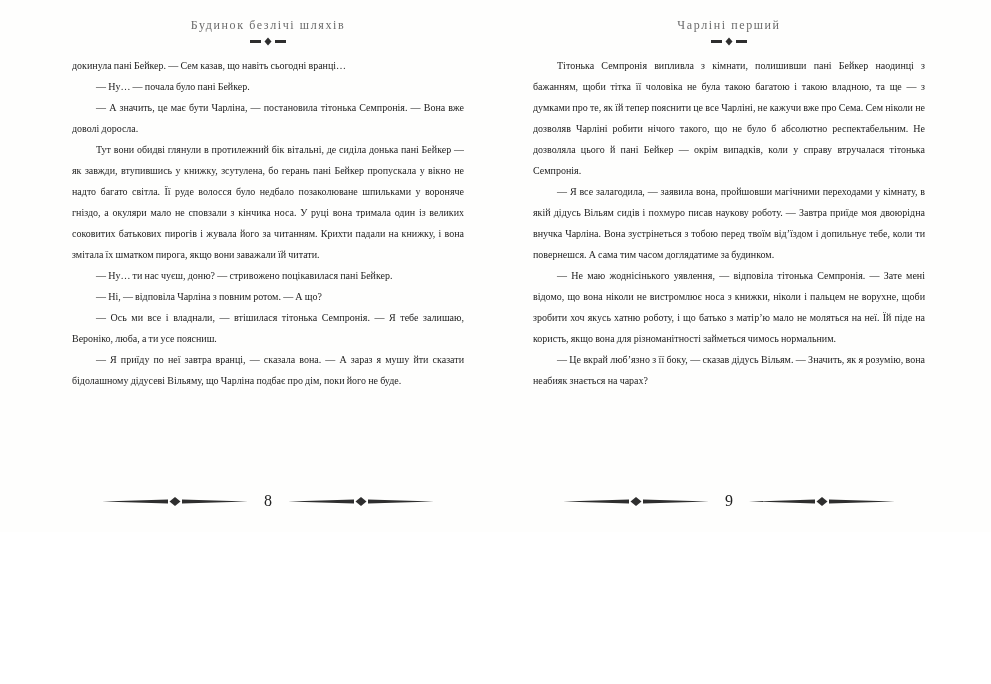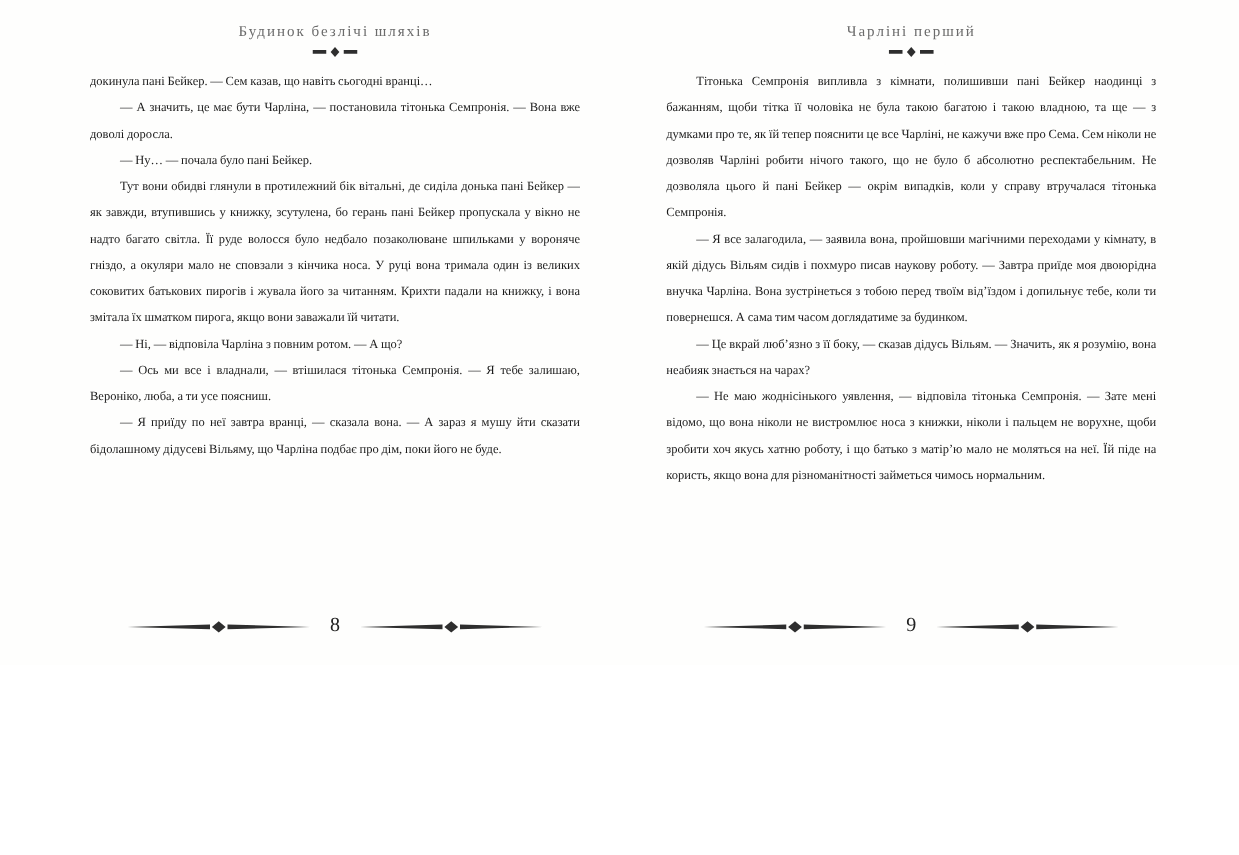--- a/index.html
+++ b/index.html
@@ -80,8 +80,8 @@
     </svg>
     <div class="page-body">
       <p class="no-indent">докинула пані Бейкер. — Сем казав, що навіть сьогодні вранці…</p>
+      <p>— Ну… — почала було пані Бейкер.</p>
       <p>— А значить, це має бути Чарліна, — постановила тітонька Семпронія. — Вона вже доволі доросла.</p>
-      <p>— Ну… — почала було пані Бейкер.</p>
       <p>Тут вони обидві глянули в протилежний бік вітальні, де сиділа донька пані Бейкер — як завжди, втупившись у книжку, зсутулена, бо герань пані Бейкер пропускала у вікно не надто багато світла. Її руде волосся було недбало позаколюване шпильками у вороняче гніздо, а окуляри мало не сповзали з кінчика носа. У руці вона тримала один із великих соковитих батькових пирогів і жувала його за читанням. Крихти падали на книжку, і вона змітала їх шматком пирога, якщо вони заважали їй читати.</p>
       <p>— Ні, — відповіла Чарліна з повним ротом. — А що?</p>
       <p>— Ось ми все і владнали, — втішилася тітонька Семпронія. — Я тебе залишаю, Вероніко, люба, а ти усе поясниш.</p>

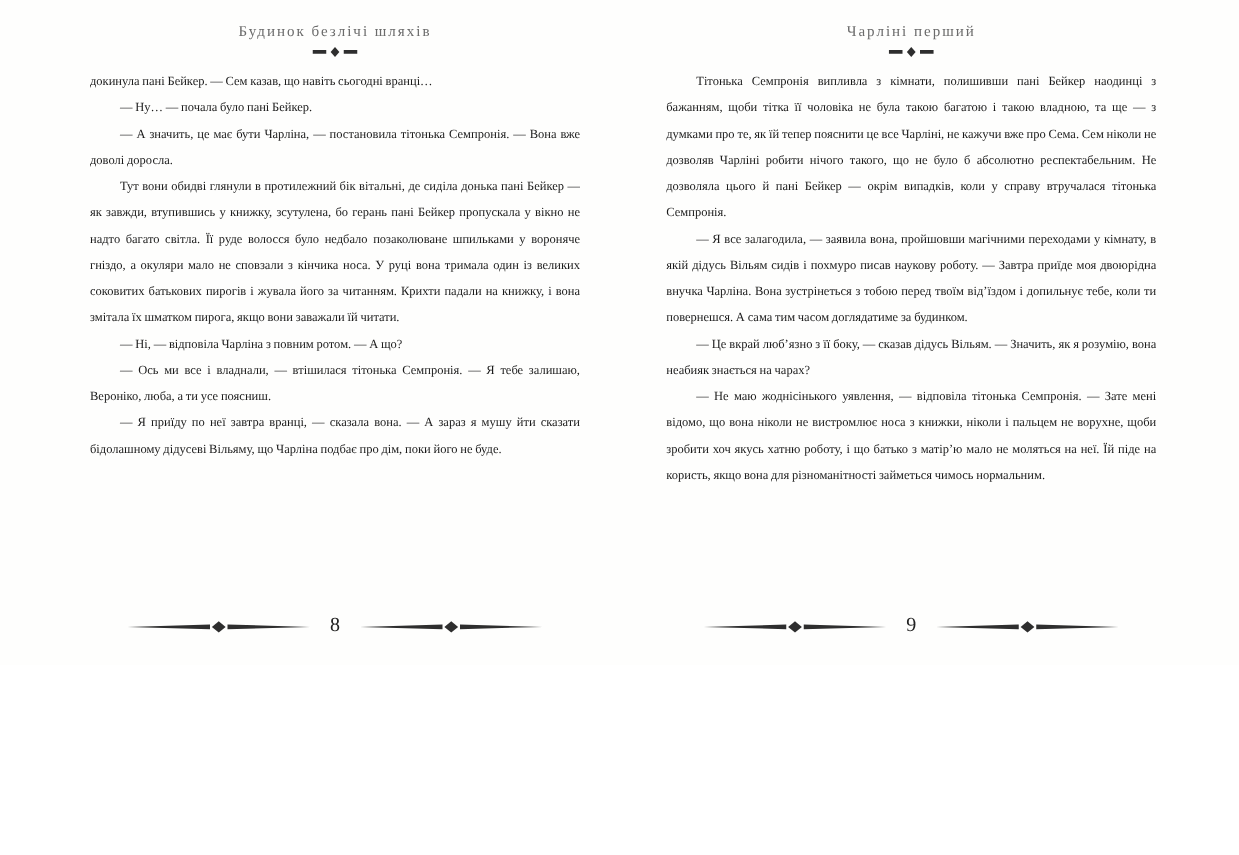--- a/index.html
+++ b/index.html
@@ -83,6 +83,7 @@
       <p>— Ну… — почала було пані Бейкер.</p>
       <p>— А значить, це має бути Чарліна, — постановила тітонька Семпронія. — Вона вже доволі доросла.</p>
       <p>Тут вони обидві глянули в протилежний бік вітальні, де сиділа донька пані Бейкер — як завжди, втупившись у книжку, зсутулена, бо герань пані Бейкер пропускала у вікно не надто багато світла. Її руде волосся було недбало позаколюване шпильками у вороняче гніздо, а окуляри мало не сповзали з кінчика носа. У руці вона тримала один із великих соковитих батькових пирогів і жувала його за читанням. Крихти падали на книжку, і вона змітала їх шматком пирога, якщо вони заважали їй читати.</p>
+      <p>— Ну… ти нас чуєш, доню? — стривожено поцікавилася пані Бейкер.</p>
       <p>— Ні, — відповіла Чарліна з повним ротом. — А що?</p>
       <p>— Ось ми все і владнали, — втішилася тітонька Семпронія. — Я тебе залишаю, Вероніко, люба, а ти усе поясниш.</p>
       <p>— Я приїду по неї завтра вранці, — сказала вона. — А зараз я мушу йти сказати бідолашному дідусеві Вільяму, що Чарліна подбає про дім, поки його не буде.</p>

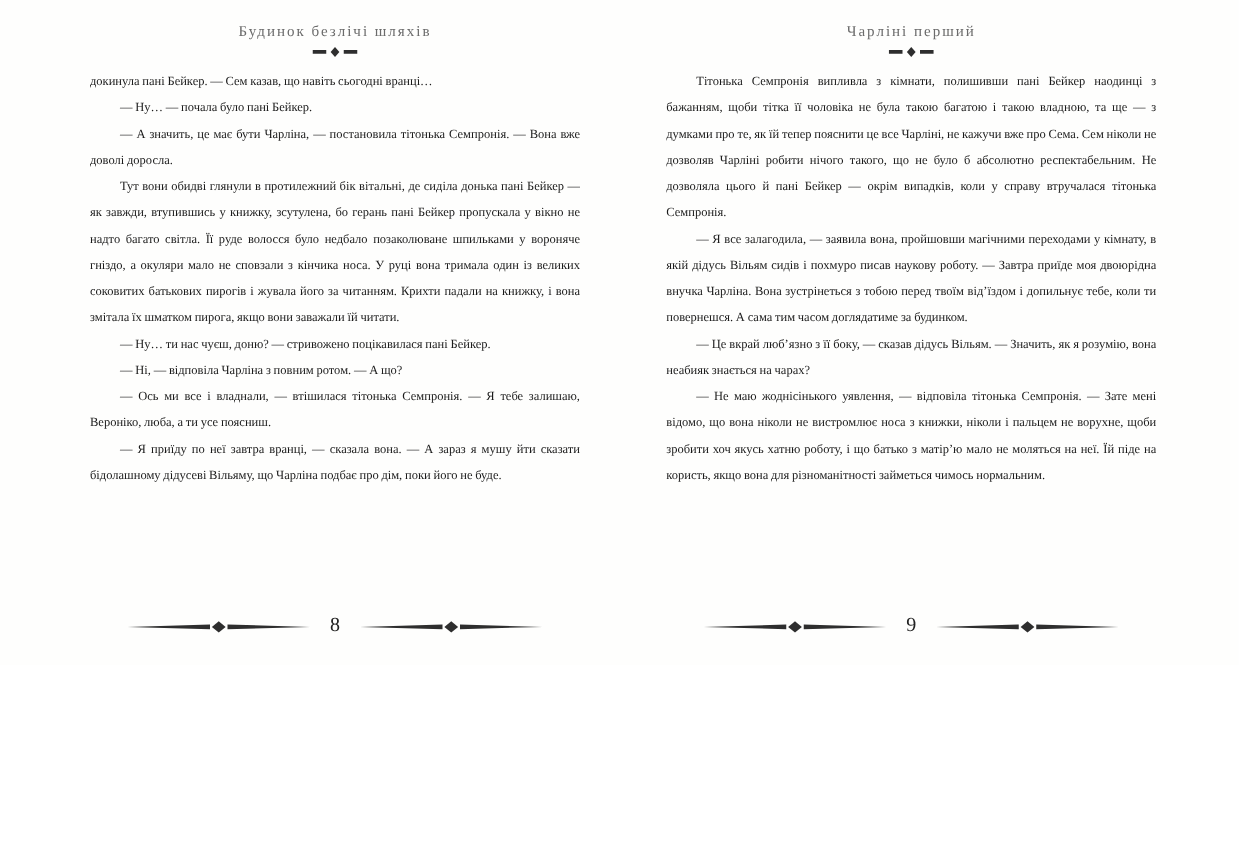--- a/index.html
+++ b/index.html
@@ -113,8 +113,8 @@
     <div class="page-body">
       <p>Тітонька Семпронія випливла з кімнати, полишивши пані Бейкер наодинці з бажанням, щоби тітка її чоловіка не була такою багатою і такою владною, та ще — з думками про те, як їй тепер пояснити це все Чарліні, не кажучи вже про Сема. Сем ніколи не дозволяв Чарліні робити нічого такого, що не було б абсолютно респектабельним. Не дозволяла цього й пані Бейкер — окрім випадків, коли у справу втручалася тітонька Семпронія.</p>
       <p>— Я все залагодила, — заявила вона, пройшовши магічними переходами у кімнату, в якій дідусь Вільям сидів і похмуро писав наукову роботу. — Завтра приїде моя двоюрідна внучка Чарліна. Вона зустрінеться з тобою перед твоїм від’їздом і допильнує тебе, коли ти повернешся. А сама тим часом доглядатиме за будинком.</p>
+      <p>— Не маю жоднісінького уявлення, — відповіла тітонька Семпронія. — Зате мені відомо, що вона ніколи не вистромлює носа з книжки, ніколи і пальцем не ворухне, щоби зробити хоч якусь хатню роботу, і що батько з матір’ю мало не моляться на неї. Їй піде на користь, якщо вона для різноманітності займеться чимось нормальним.</p>
       <p>— Це вкрай люб’язно з її боку, — сказав дідусь Вільям. — Значить, як я розумію, вона неабияк знається на чарах?</p>
-      <p>— Не маю жоднісінького уявлення, — відповіла тітонька Семпронія. — Зате мені відомо, що вона ніколи не вистромлює носа з книжки, ніколи і пальцем не ворухне, щоби зробити хоч якусь хатню роботу, і що батько з матір’ю мало не моляться на неї. Їй піде на користь, якщо вона для різноманітності займеться чимось нормальним.</p>
     </div>
     <div class="page-footer">
       <svg width="150" height="11" viewBox="0 0 150 11" aria-hidden="true">

